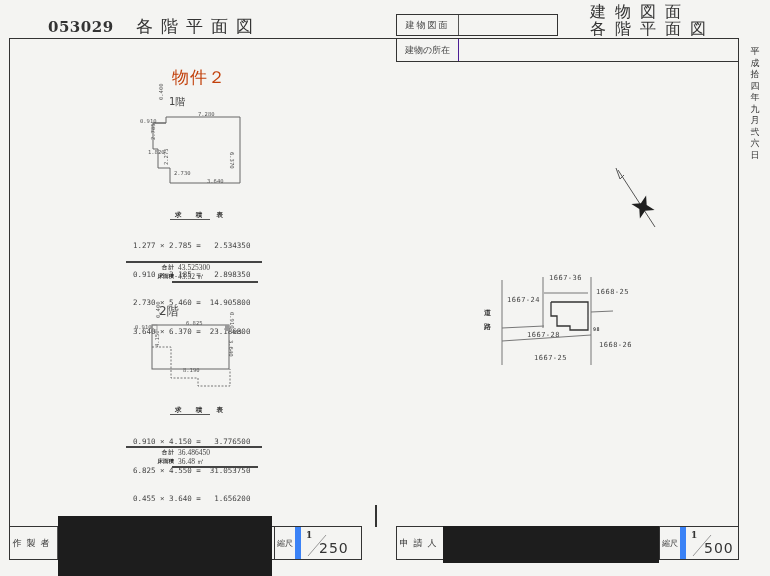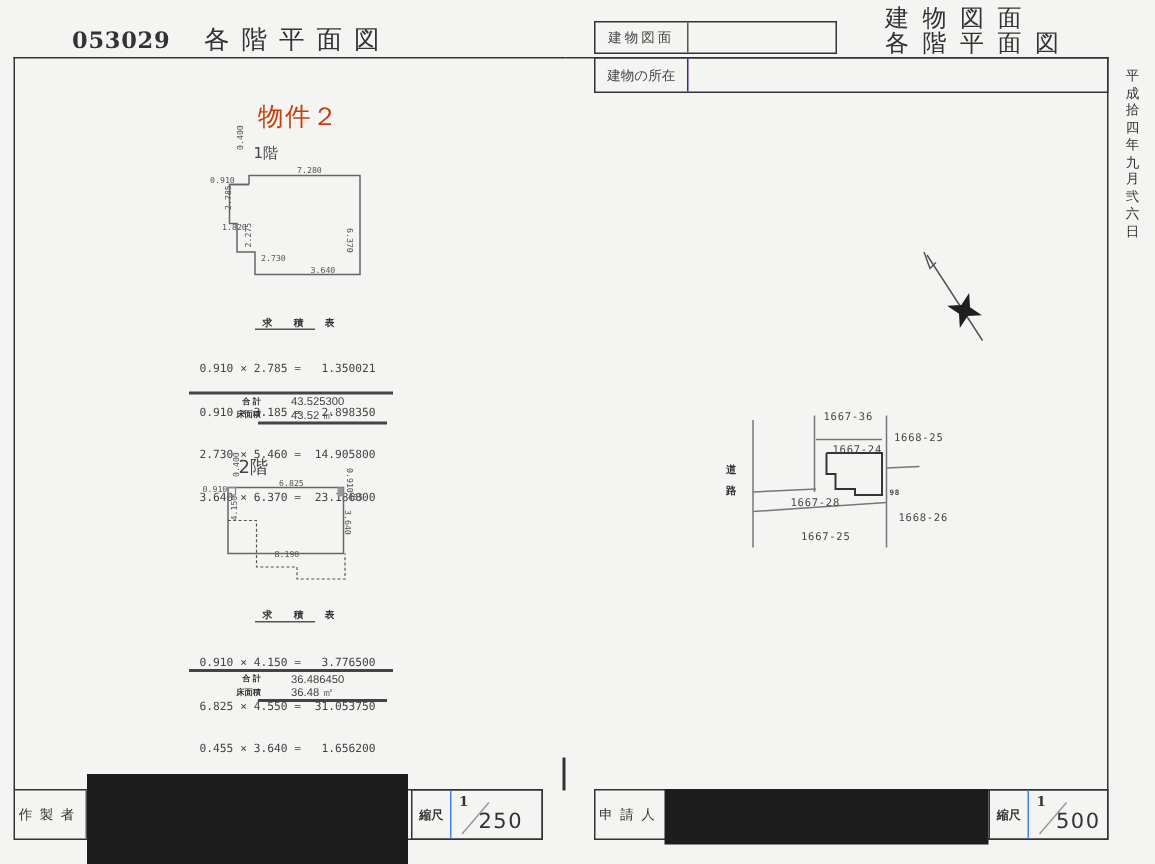--- a/index.html
+++ b/index.html
@@ -109,7 +109,7 @@
 <div class="abs calc-title" style="left:175px;top:211px;">求 積 表</div>
 <div class="abs rule" style="left:170px;top:219px;width:40px;"></div>
 <div class="abs calc" style="left:133px;top:222px;">
-  <div>0.910 × 2.785 =   1.350021</div>
+  <div>1.277 × 2.785 =   2.534350</div>
   <div>0.910 × 3.185 =   2.898350</div>
   <div>2.730 × 5.460 =  14.905800</div>
   <div>3.640 × 6.370 =  23.186800</div>

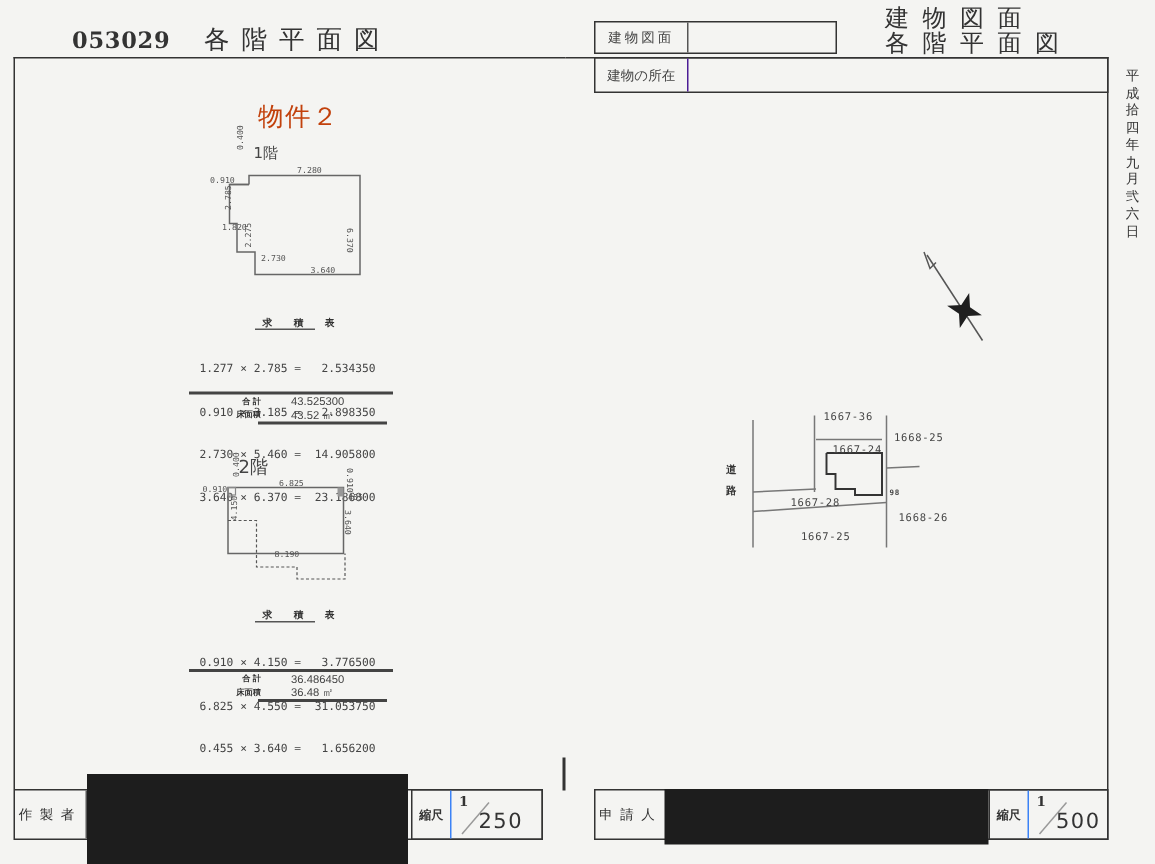--- a/index.html
+++ b/index.html
@@ -33,7 +33,7 @@
   .calc-title { font-size: 6.5px; color: #333; font-weight: bold; letter-spacing: 6px; }
   .rule { height: 1px; background: #555; }
   .rule-thick { height: 2px; background: #444; }
-  .sum-row { font-family: Liberation Sans, sans-serif; font-size: 7.5px; color: #444; display: flex; gap: 20px; }
+  .sum-row { font-family: Liberation Serif, serif; font-size: 7.5px; color: #444; display: flex; gap: 4px; }
   .sum-row .k { width: 26px; font-size: 5.5px; font-weight: bold; color: #333; text-align: right; padding-top: 1px; }
 
   .site-label { font-family: "DejaVu Sans Mono", monospace; font-size: 7px; color: #444; letter-spacing: 0.5px; }

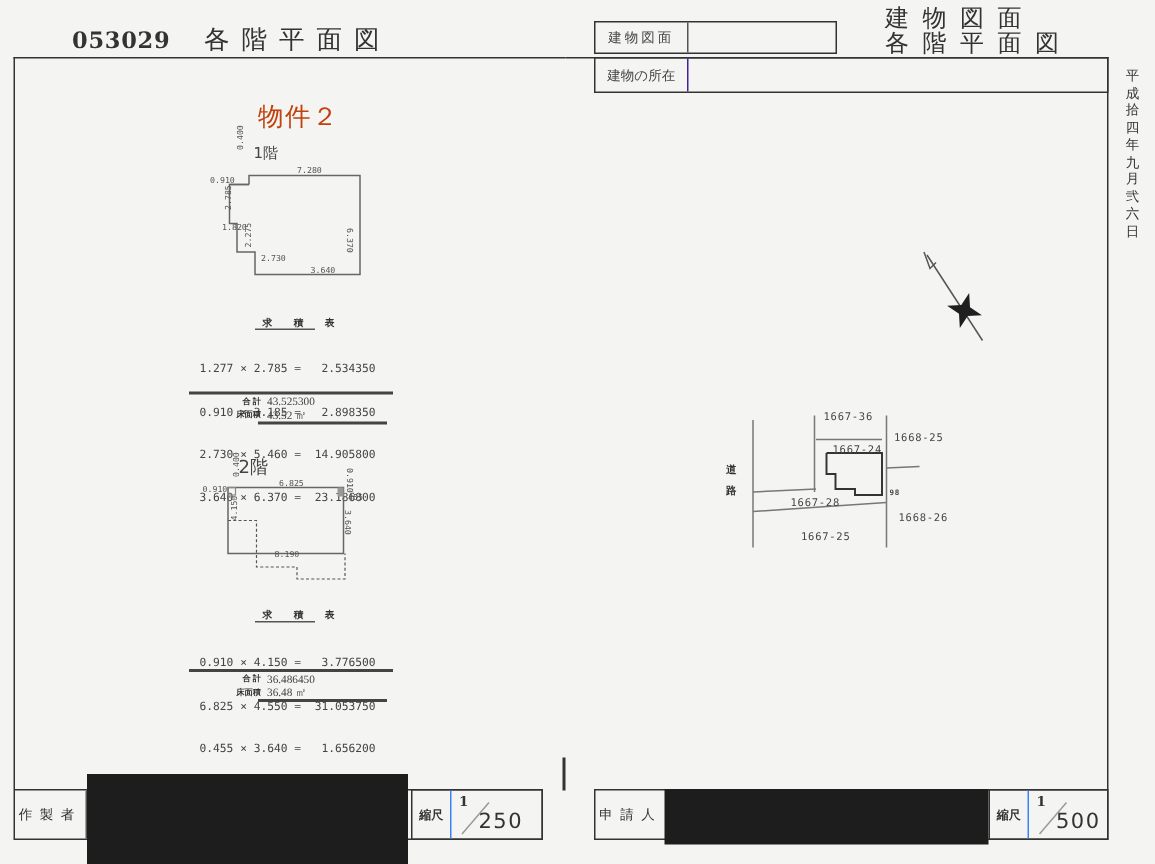--- a/index.html
+++ b/index.html
@@ -176,7 +176,7 @@
   <polyline points="71,42 71,56 77,56 77,66 90,66 90,70 108,70 108,42 71,42" fill="none" stroke="#333" stroke-width="1.3"></polyline>
 </svg>
 <div class="abs site-label" style="left:549px;top:274px;">1667-36</div>
-<div class="abs site-label" style="left:507px;top:296px;margin-left:48px;">1667-24</div>
+<div class="abs site-label" style="left:507px;top:296px;">1667-24</div>
 <div class="abs site-label" style="left:596px;top:288px;">1668-25</div>
 <div class="abs site-label" style="left:527px;top:331px;">1667-28</div>
 <div class="abs site-label" style="left:599px;top:341px;">1668-26</div>

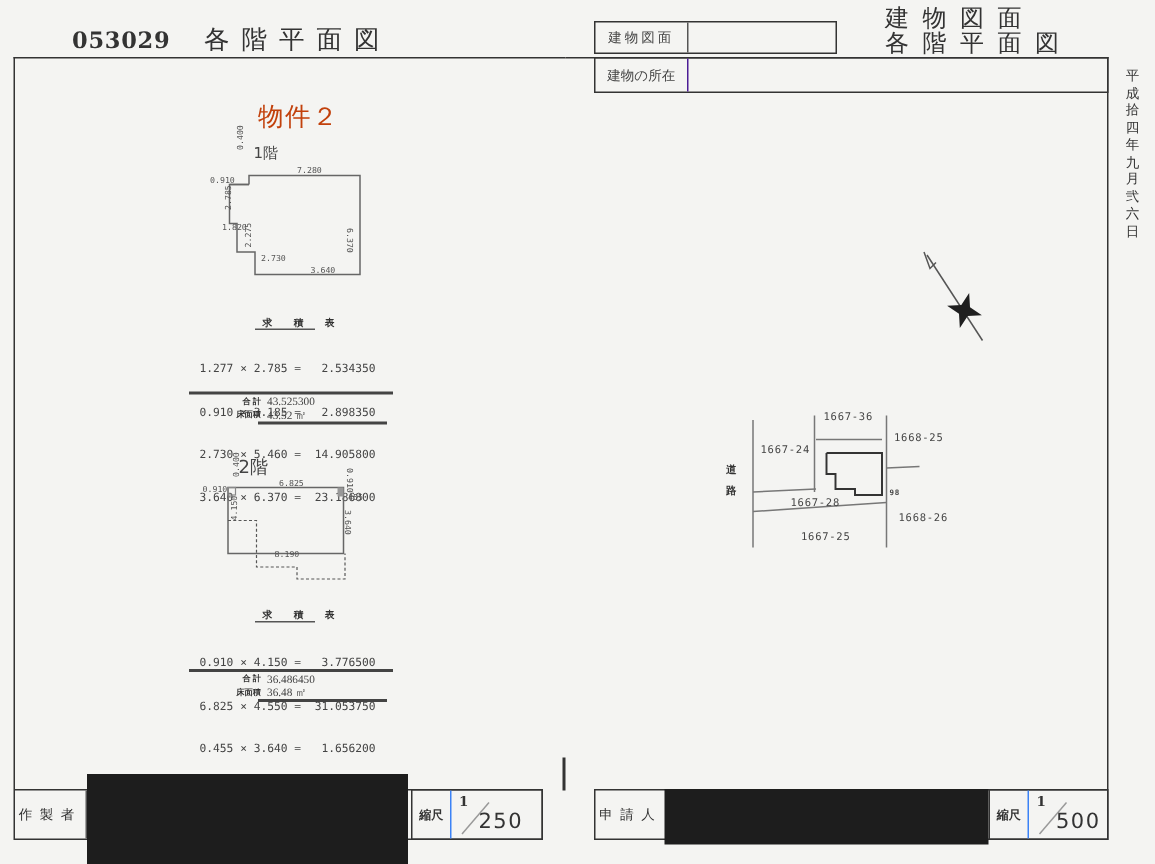--- a/index.html
+++ b/index.html
@@ -47,7 +47,7 @@
   .redact-block-l { left: 58px; top: 516px; width: 214px; height: 60px; background: #1d1d1d; }
   .redact-block-r { left: 443px; top: 526px; width: 216px; height: 37px; background: #1d1d1d; }
   .scale-box { position: absolute; top: 526px; height: 34px; border: 1.5px solid #333; display: flex; }
-  .scale-box .s-lbl { width: 26px; border-right: 1px solid #3b82f6; display: flex; align-items: center; justify-content: center; font-size: 8px; color: #333; font-weight: bold; }
+  .scale-box .s-lbl { width: 26px; border-right: 6px solid #3b82f6; display: flex; align-items: center; justify-content: center; font-size: 8px; color: #333; }
   .scale-box .s-val { position: relative; flex: 1; }
   .scale-num { position: absolute; left: 5px; top: 3px; font-family: "DejaVu Serif", serif; font-size: 9px; font-weight: bold; color: #333; }
   .scale-slash { position: absolute; left: 6px; top: 6px; width: 20px; height: 24px; }

